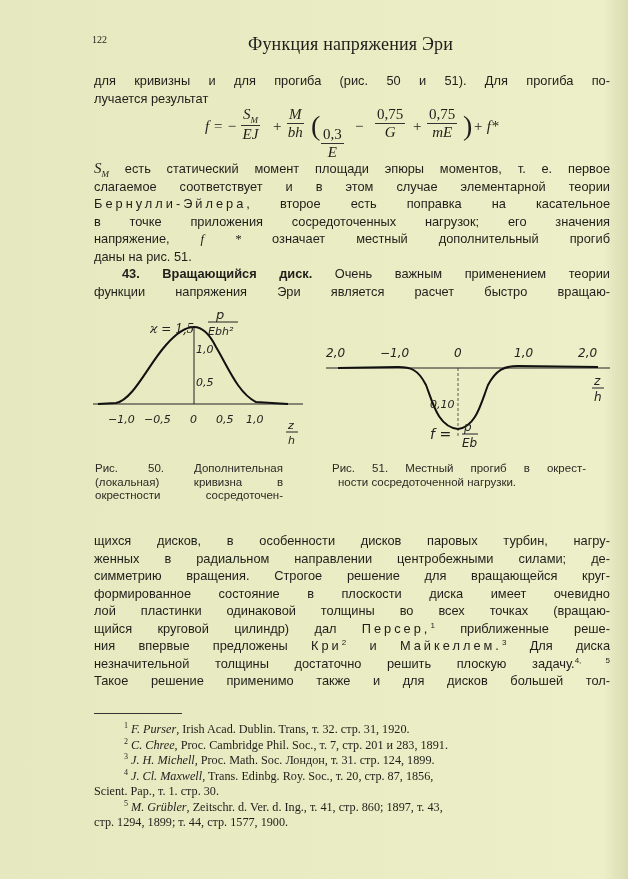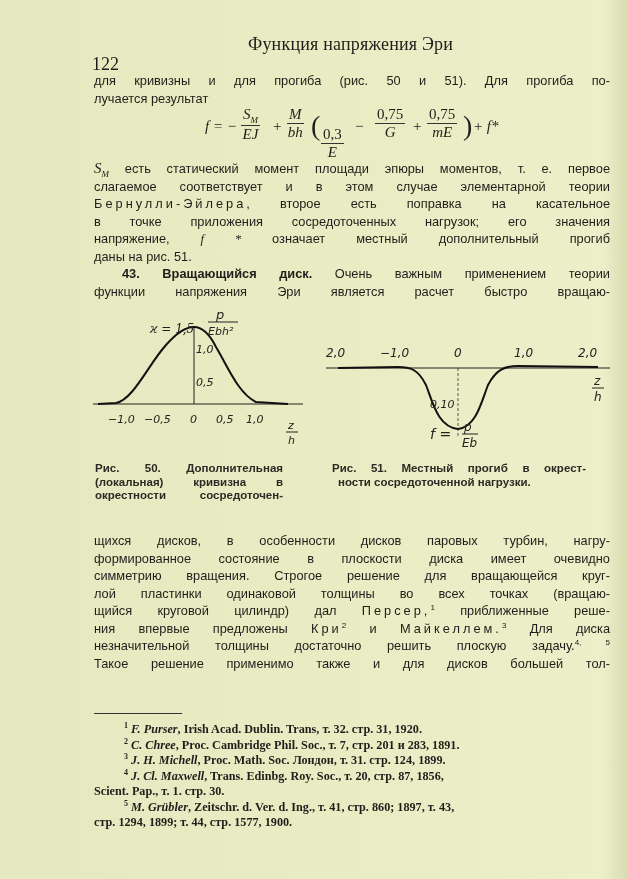--- a/index.html
+++ b/index.html
@@ -13,7 +13,7 @@
     .page { position: absolute; left: 0; top: 0; width: 628px; height: 879px;
       background: linear-gradient(90deg, #e6e9c0 0%, #eaecc4 60%, #ecefc8 96%, #d9dcb0 100%); }
     .header { position: absolute; top: 34px; left: 92px; width: 440px; height: 16px; font-size: 13px; }
-    .page-num { position: absolute; left: 0; top: 0; font-family: "Liberation Serif", serif; font-size: 18px; margin-top: 20px; }
+    .page-num { position: absolute; left: 0; top: 0; font-family: "Liberation Serif", serif; font-size: 10px; }
     .running-title { position: absolute; left: 156px; top: 0; font-family: "Liberation Serif", serif; font-size: 18px; letter-spacing: 0.2px; }
     .text { position: absolute; left: 94px; width: 516px; font-size: 12.8px; line-height: 17.5px; }
     .line { display: block; white-space: nowrap; text-align: justify; text-align-last: justify; height: 17.5px; }

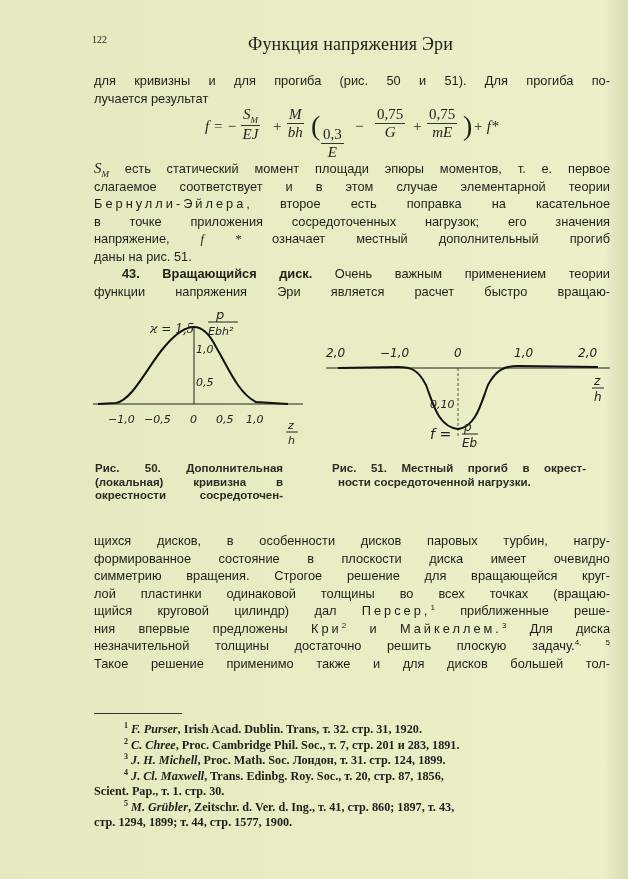--- a/index.html
+++ b/index.html
@@ -26,7 +26,7 @@
     .fr .num { display: block; border-bottom: 1px solid #333; padding: 0 2px; }
     .fr .den { display: block; }
     .fig { position: absolute; }
-    .caption { position: absolute; font-size: 11.5px; line-height: 13.5px; color: #2a2b24; font-weight: bold; }
+    .caption { position: absolute; font-size: 11.5px; line-height: 13.5px; color: #2a2b24; }
     .caption .line { height: 13.5px; }
     .foot { position: absolute; left: 94px; width: 516px; font-family: "Liberation Serif", serif; font-size: 12.2px; line-height: 15.5px; }
     .foot .line { height: 15.5px; text-align: left; text-align-last: left; font-weight: bold; }

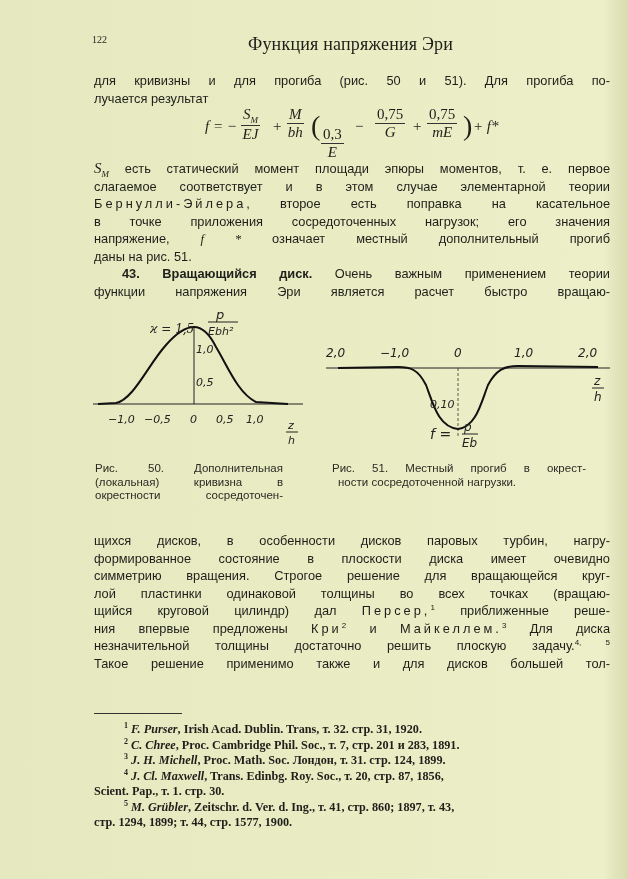--- a/index.html
+++ b/index.html
@@ -145,6 +145,7 @@
 
   <div class="text" style="top:532px;">
     <span class="line">щихся дисков, в особенности дисков паровых турбин, нагру-</span>
+    <span class="line">женных в радиальном направлении центробежными силами; де-</span>
     <span class="line">формированное состояние в плоскости диска имеет очевидно</span>
     <span class="line">симметрию вращения. Строгое решение для вращающейся круг-</span>
     <span class="line">лой пластинки одинаковой толщины во всех точках (вращаю-</span>

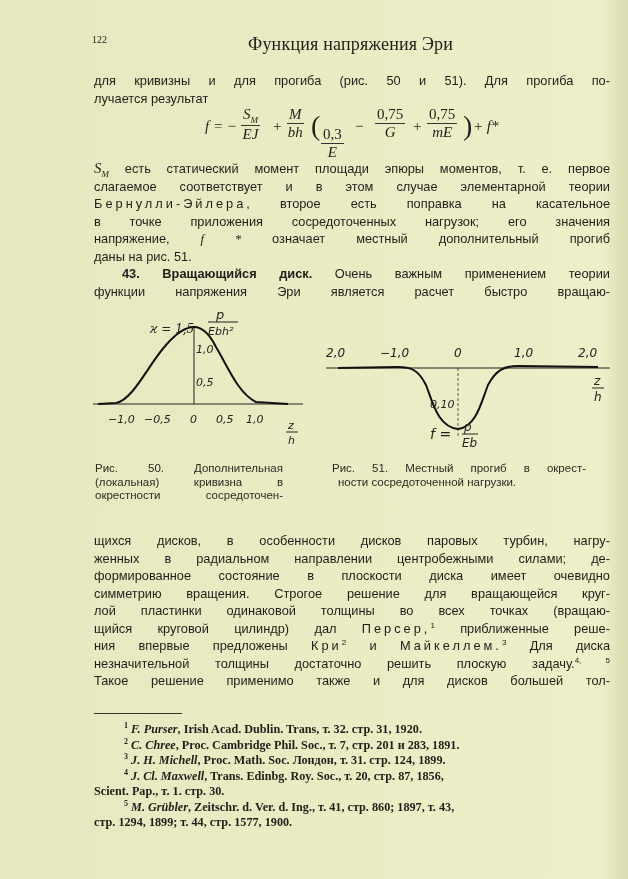--- a/index.html
+++ b/index.html
@@ -146,8 +146,8 @@
   <div class="text" style="top:532px;">
     <span class="line">щихся дисков, в особенности дисков паровых турбин, нагру-</span>
     <span class="line">женных в радиальном направлении центробежными силами; де-</span>
+    <span class="line">симметрию вращения. Строгое решение для вращающейся круг-</span>
     <span class="line">формированное состояние в плоскости диска имеет очевидно</span>
-    <span class="line">симметрию вращения. Строгое решение для вращающейся круг-</span>
     <span class="line">лой пластинки одинаковой толщины во всех точках (вращаю-</span>
     <span class="line"><span>щийся круговой цилиндр) дал </span><span class="spaced">Персер,</span><sup>1</sup><span> приближенные реше-</span></span>
     <span class="line"><span>ния впервые предложены </span><span class="spaced">Кри</span><sup>2</sup><span> и </span><span class="spaced">Майкеллем.</span><sup>3</sup><span> Для диска</span></span>

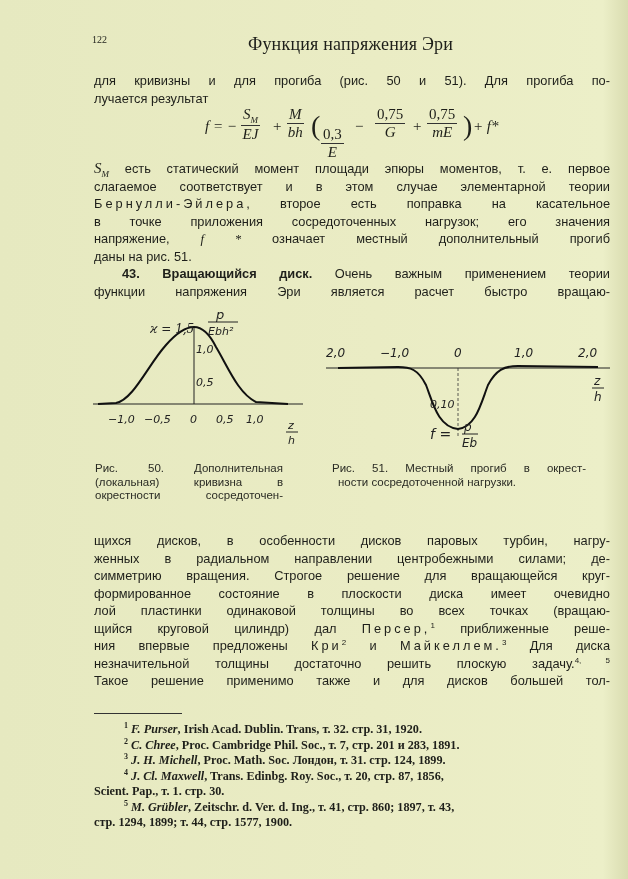--- a/index.html
+++ b/index.html
@@ -29,7 +29,7 @@
     .caption { position: absolute; font-size: 11.5px; line-height: 13.5px; color: #2a2b24; }
     .caption .line { height: 13.5px; }
     .foot { position: absolute; left: 94px; width: 516px; font-family: "Liberation Serif", serif; font-size: 12.2px; line-height: 15.5px; }
-    .foot .line { height: 15.5px; text-align: left; text-align-last: left; font-weight: bold; }
+    .foot .line { height: 15.5px; text-align: left; text-align-last: left; }
     .foot .ind { padding-left: 30px; }
     .footrule { position: absolute; left: 94px; top: 713px; width: 88px; height: 1px; background: #333; }
     sup { font-size: 8px; vertical-align: super; line-height: 0; }

